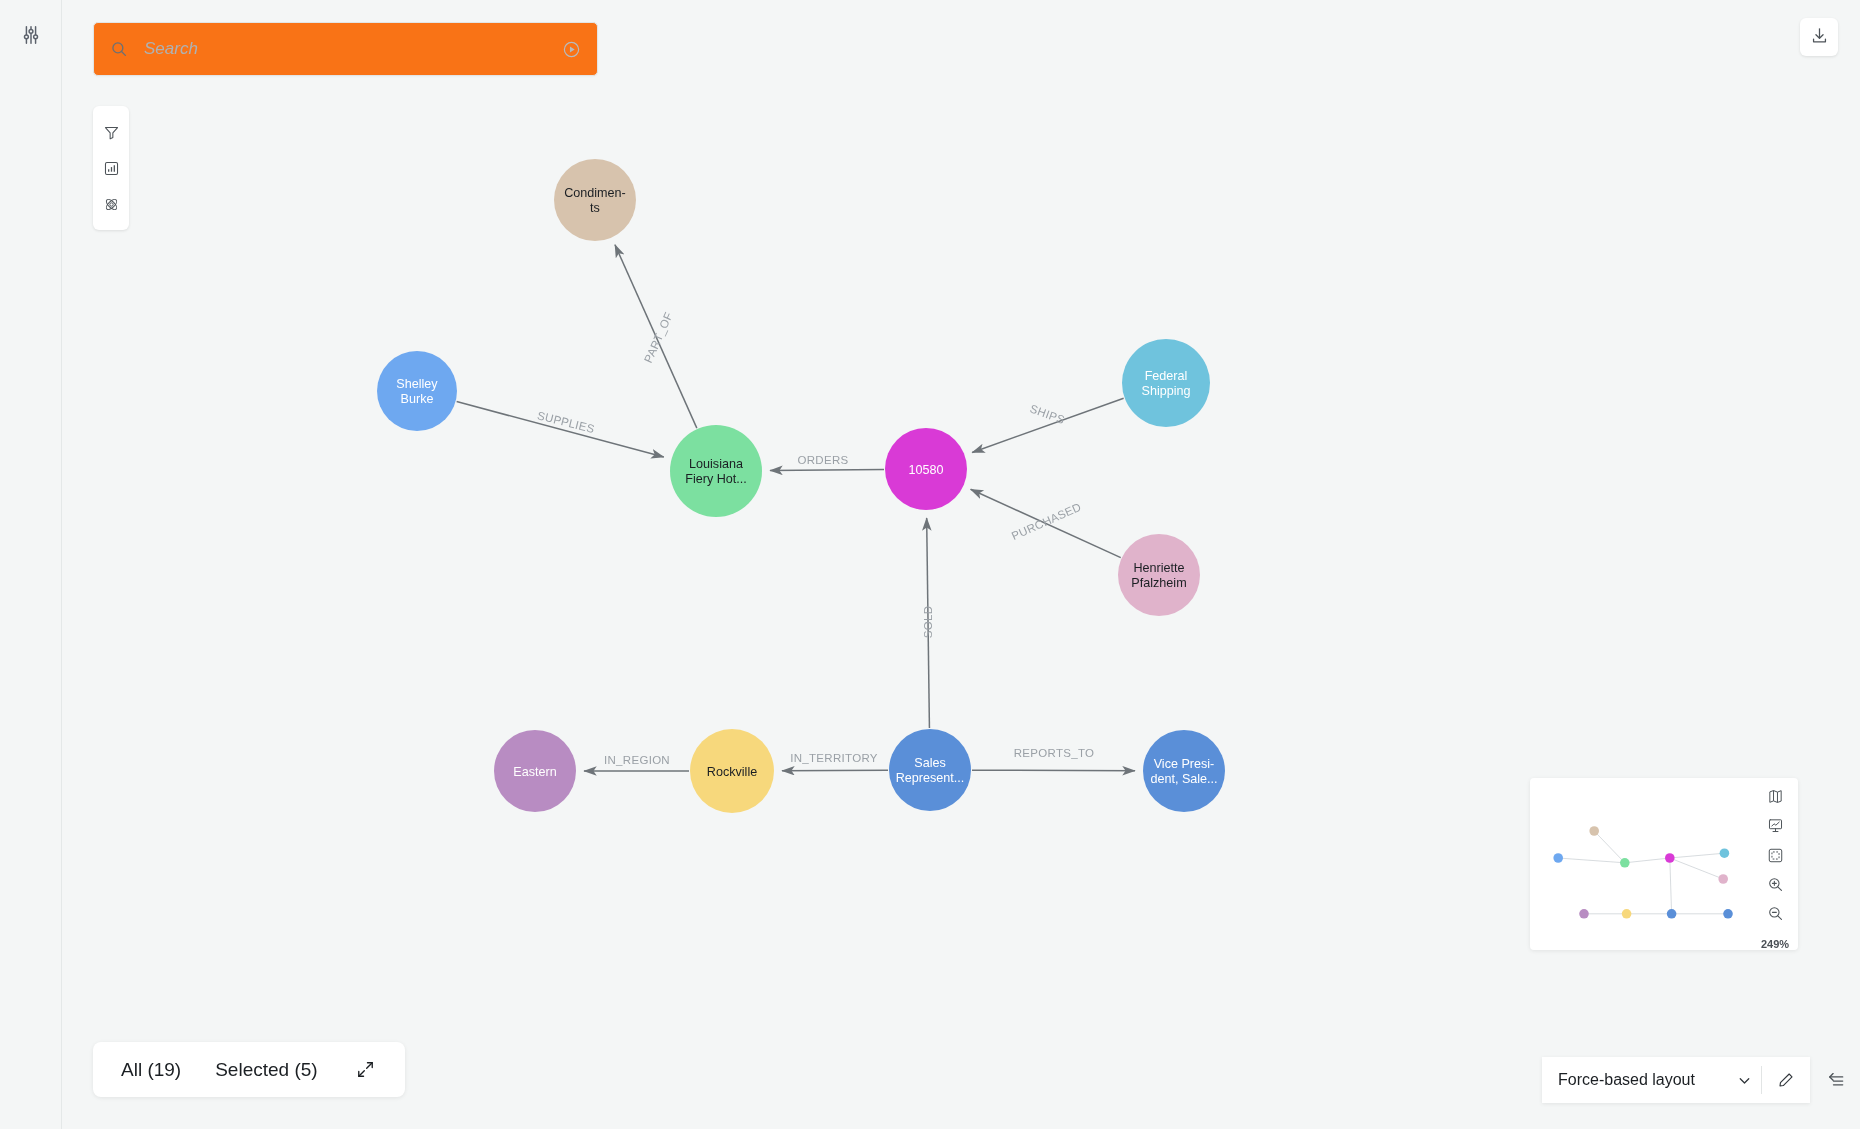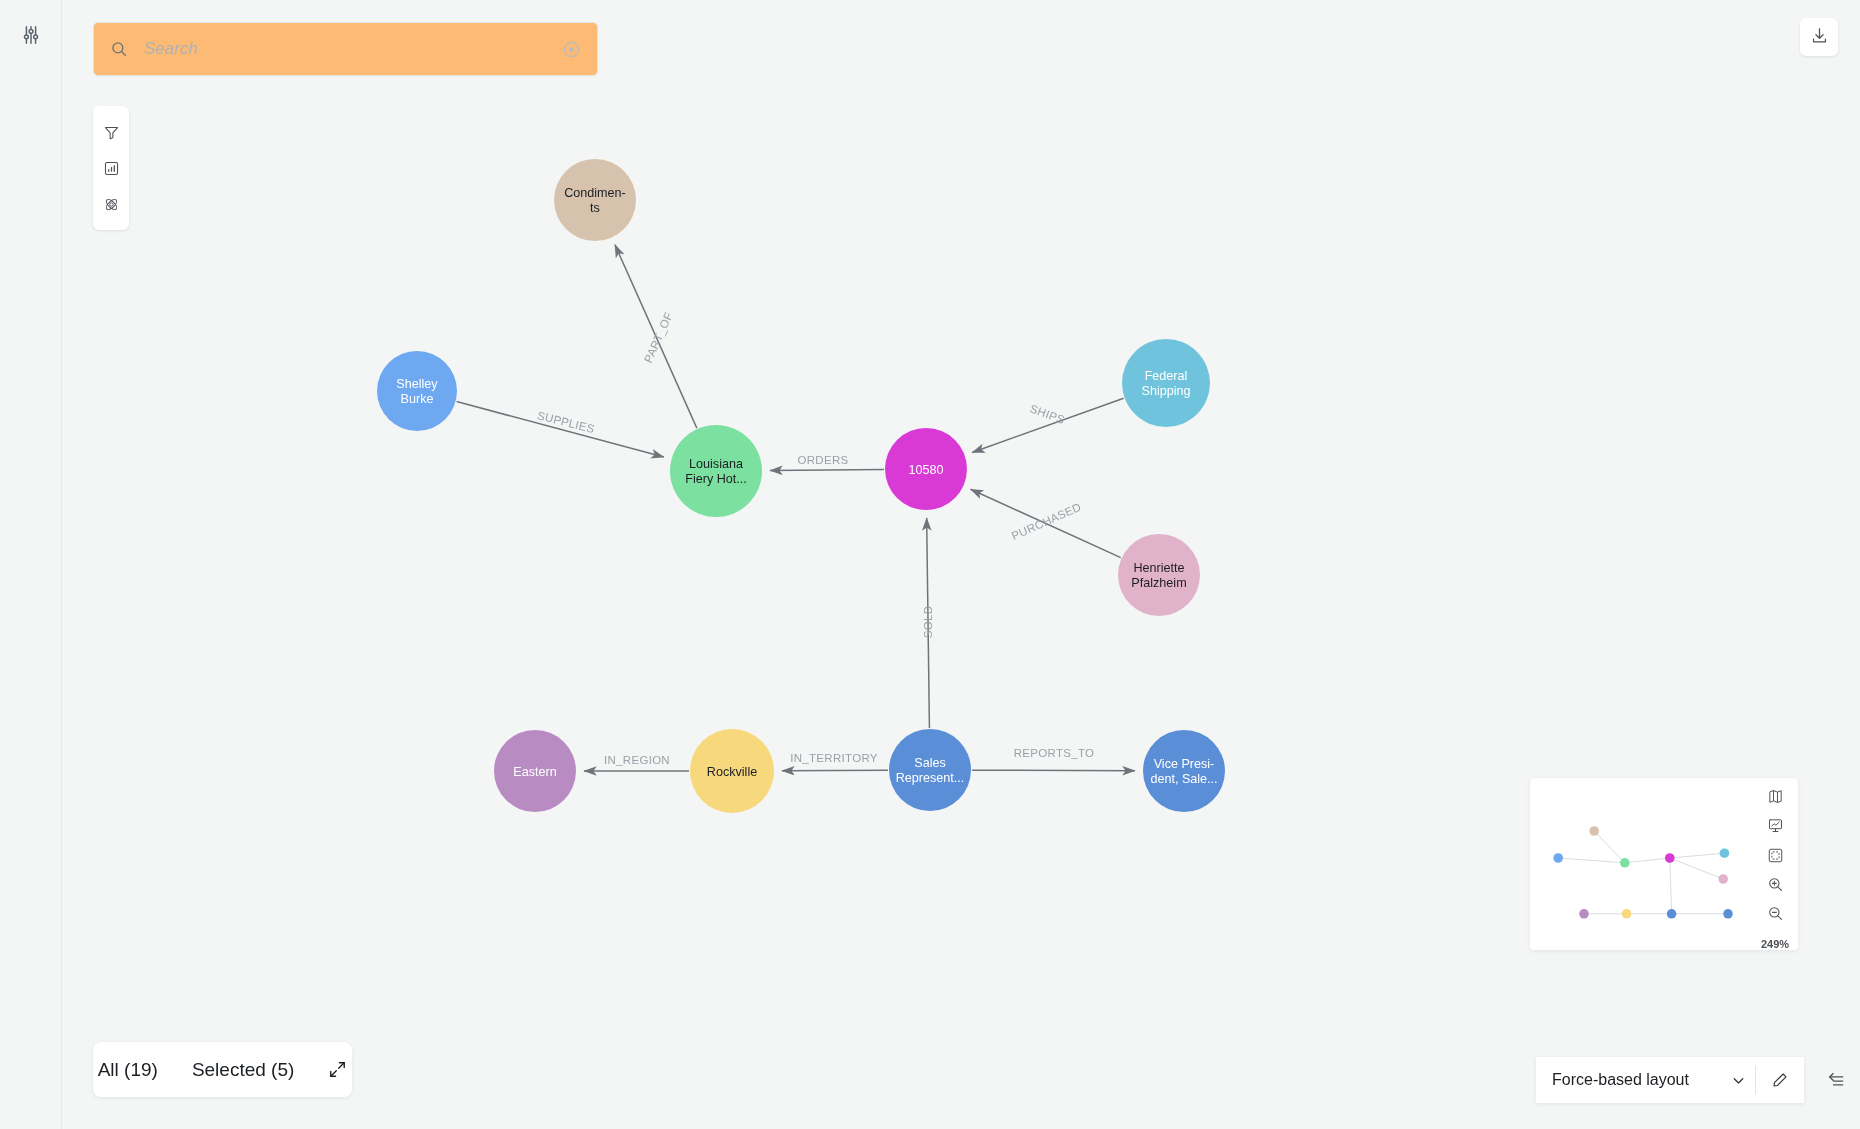--- a/index.html
+++ b/index.html
@@ -35,7 +35,7 @@
   .search-bar {
     position: absolute; left: 93px; top: 22px;
     width: 505px; height: 54px;
-    background: #fdba74; border: 1px solid #e2e5e5; border-radius: 5px;
+    background: #f97316; border: 1px solid #e2e5e5; border-radius: 5px;
     display: flex; align-items: center; padding: 0 14px;
     box-shadow: 0 1px 2px rgba(0,0,0,0.03);
   }

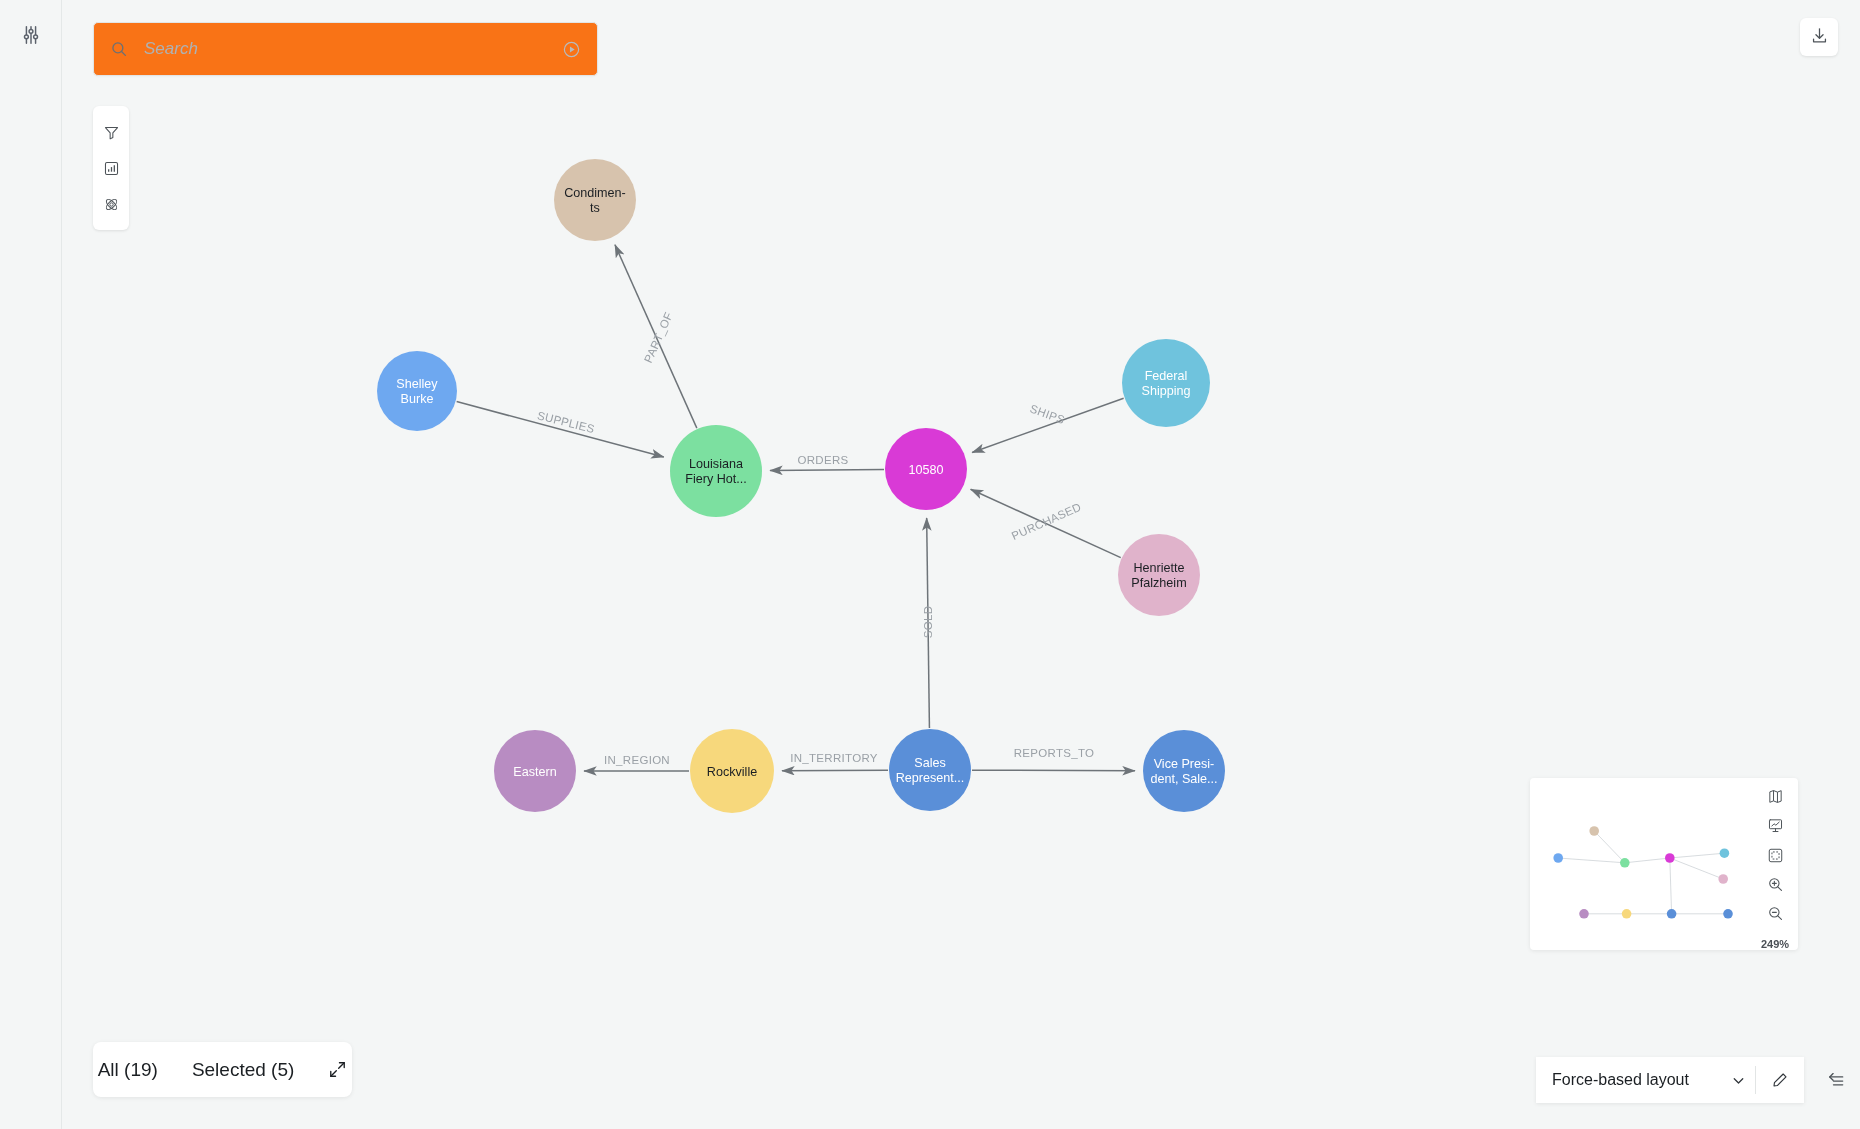--- a/index.html
+++ b/index.html
@@ -72,9 +72,9 @@
   
   .status-bar {
     position: absolute; left: 93px; bottom: 32px;
-    width: 259px; height: 55px; background: #fff; border-radius: 8px;
+    width: 312px; height: 55px; background: #fff; border-radius: 8px;
     box-shadow: 0 1px 4px rgba(0,0,0,0.08);
-    display: flex; align-items: center; gap: 34px; padding: 0 28px; justify-content: center;
+    display: flex; align-items: center; gap: 34px; padding: 0 28px;
   }
   .status-bar .st-label { font-size: 19px; color: #1b1f23; white-space: nowrap; }
   .status-bar .expand-ic { margin-left: auto; width: 24px; height: 24px; display:flex; align-items:center; justify-content:center; cursor:pointer;}

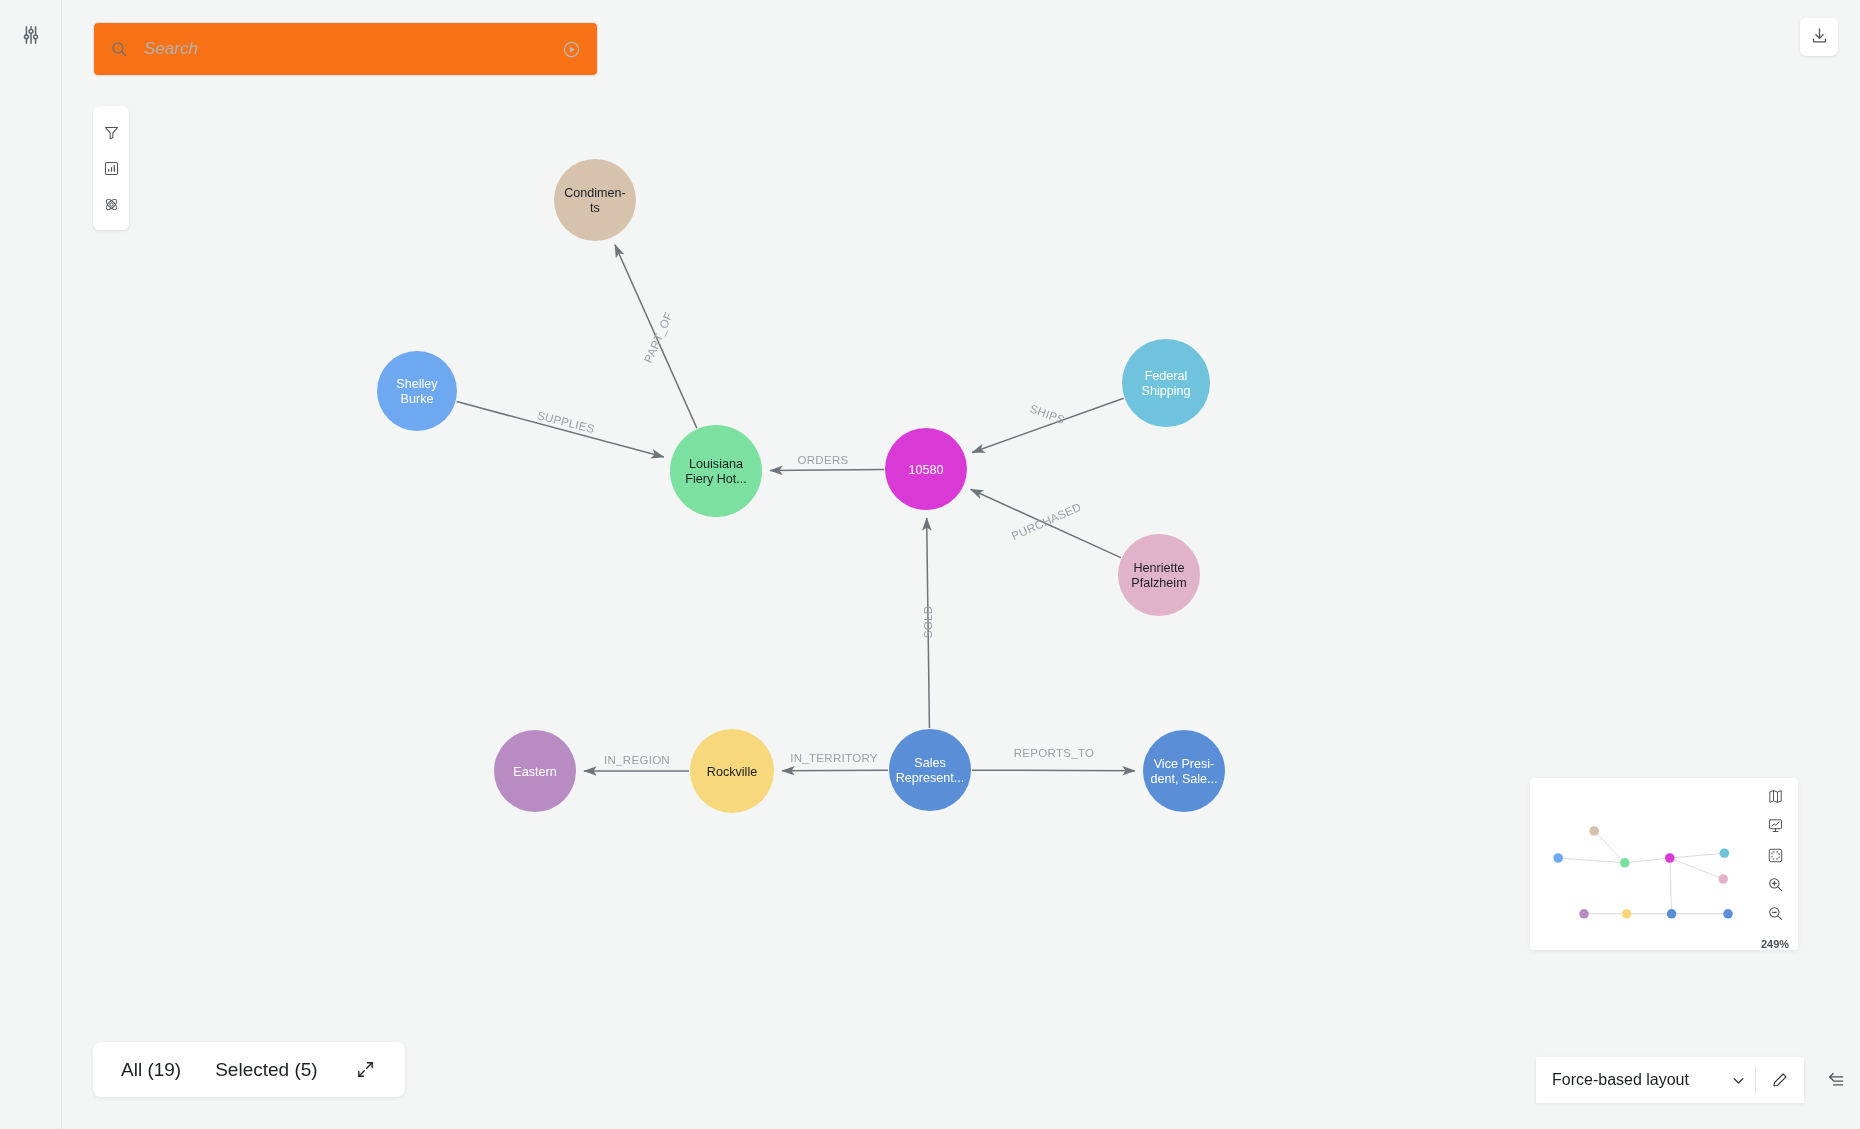--- a/index.html
+++ b/index.html
@@ -96,7 +96,7 @@
 
   
   .layout-bar {
-    position: absolute; right: 56px; bottom: 26px;
+    position: absolute; right: 50px; bottom: 26px;
     width: 268px; height: 46px; background: #fff;
     box-shadow: 0 1px 4px rgba(0,0,0,0.08);
     display: flex; align-items: center;

